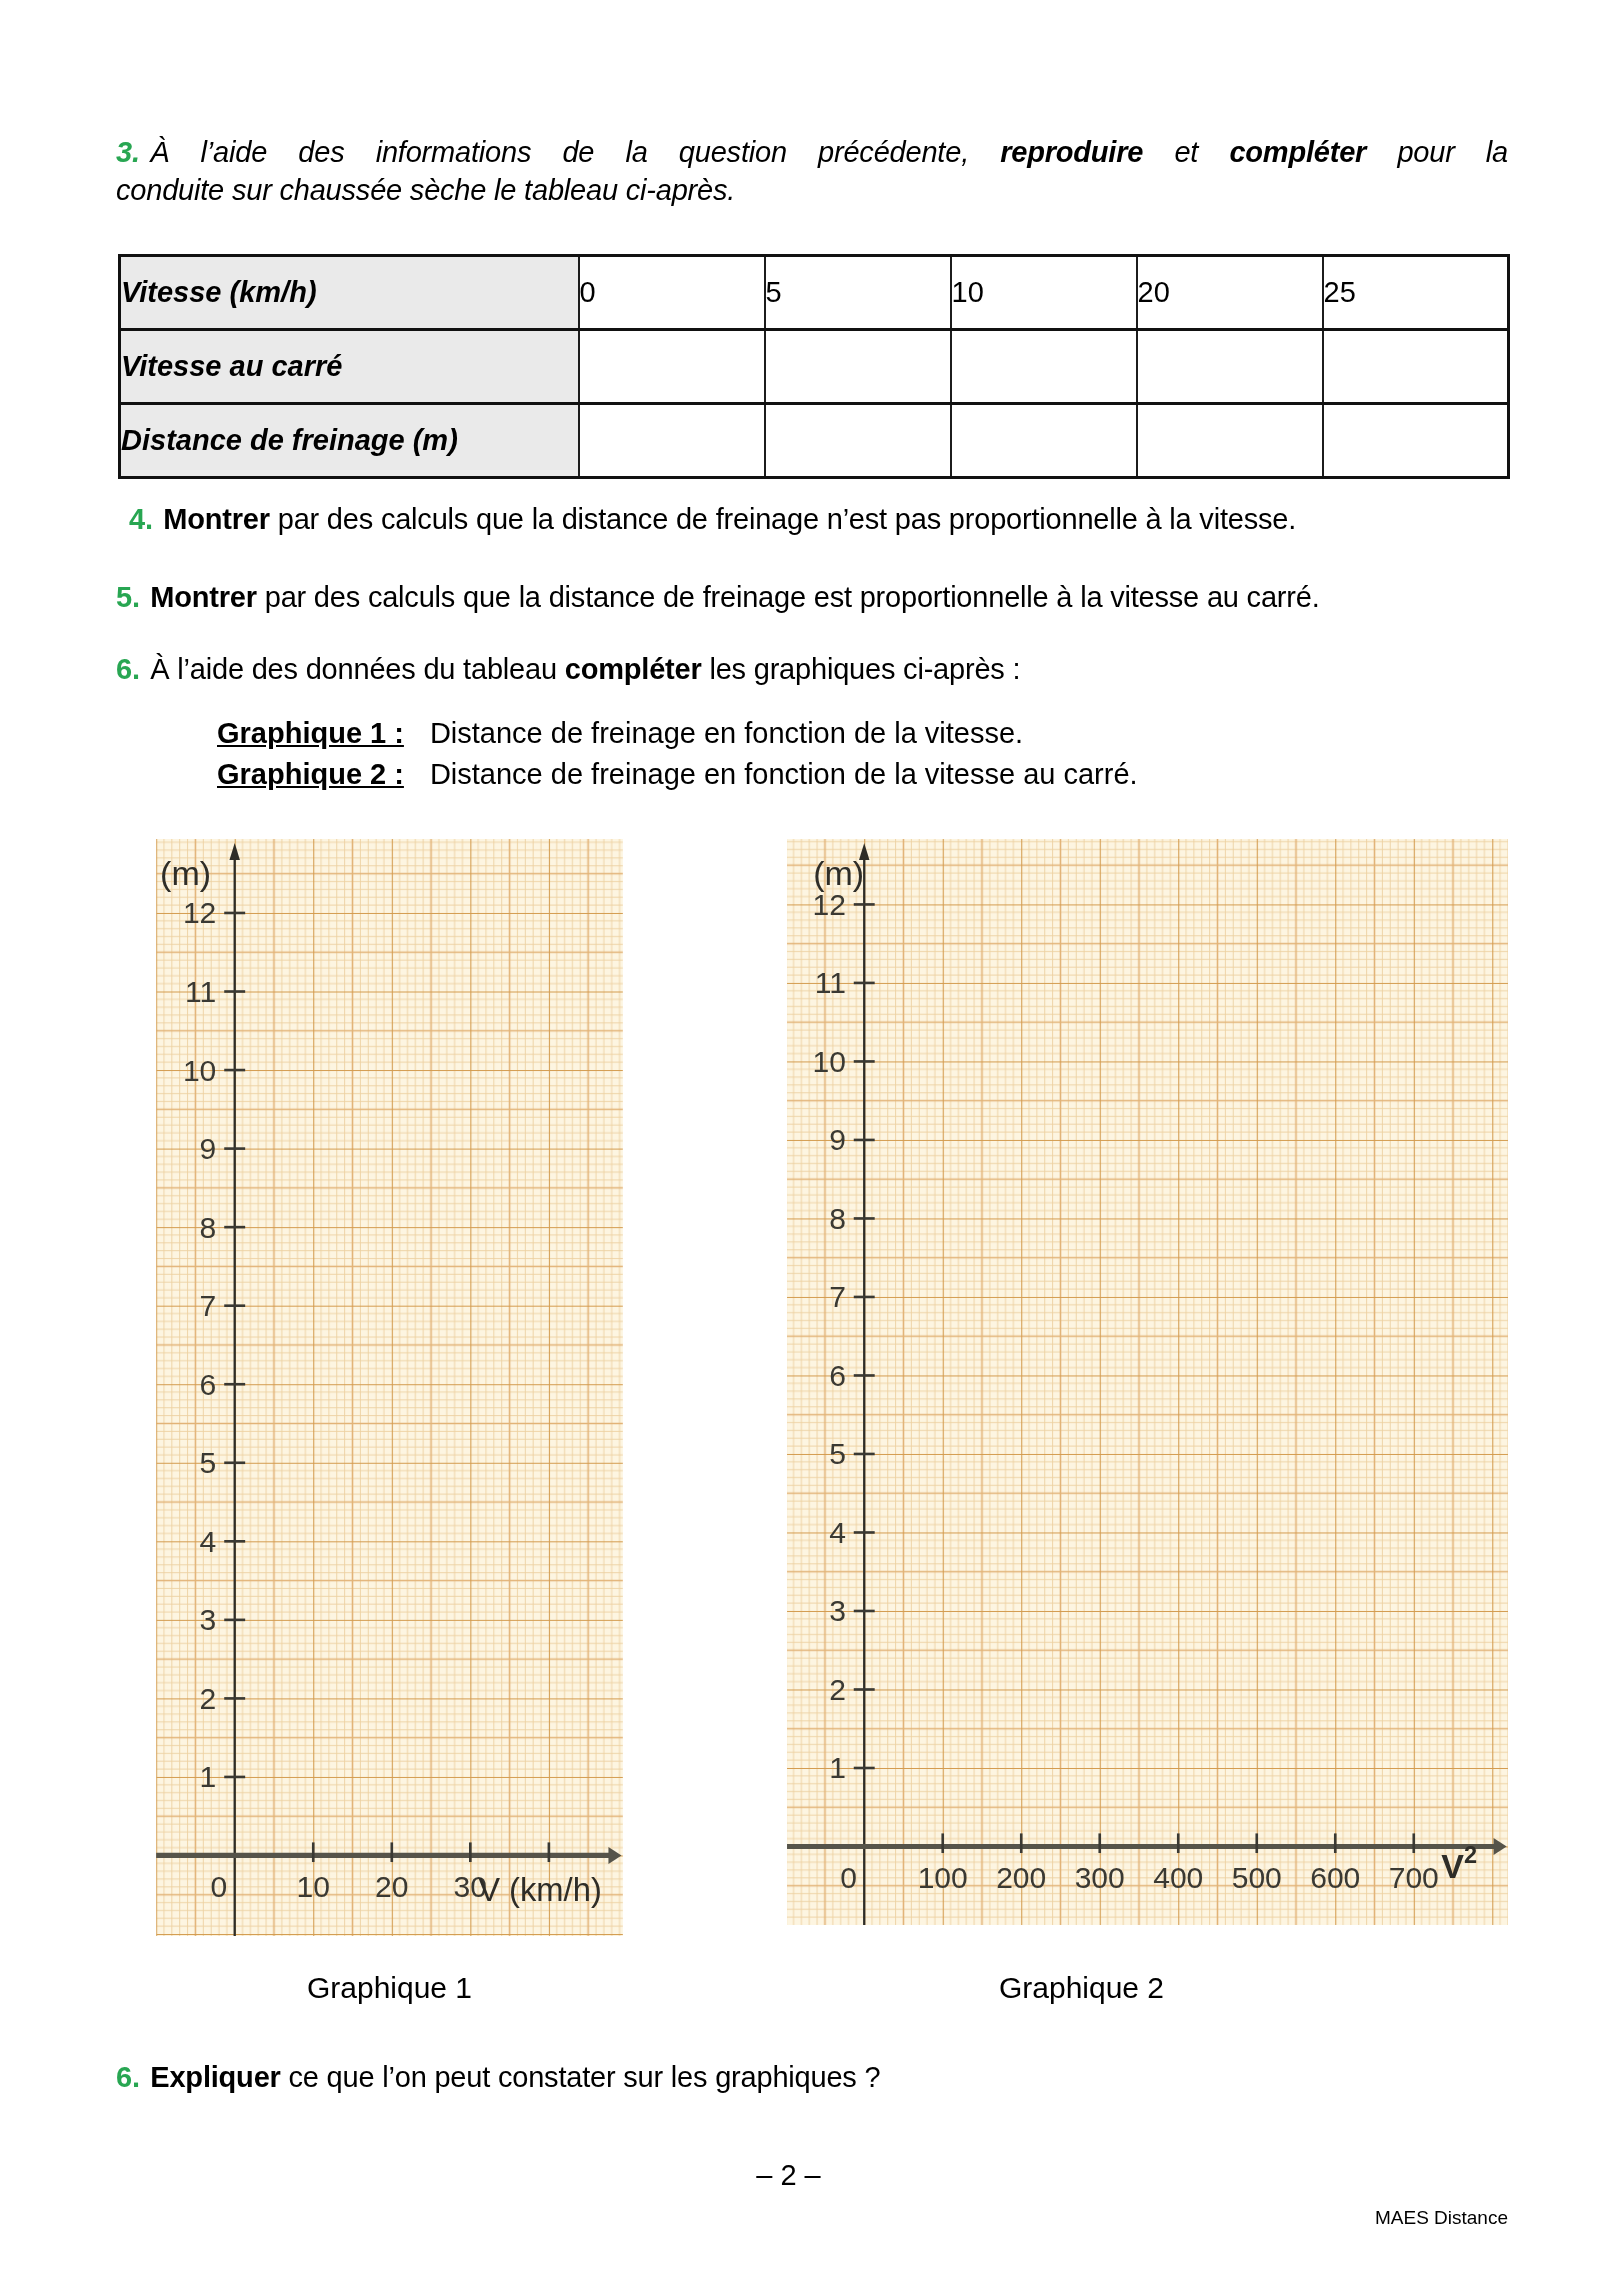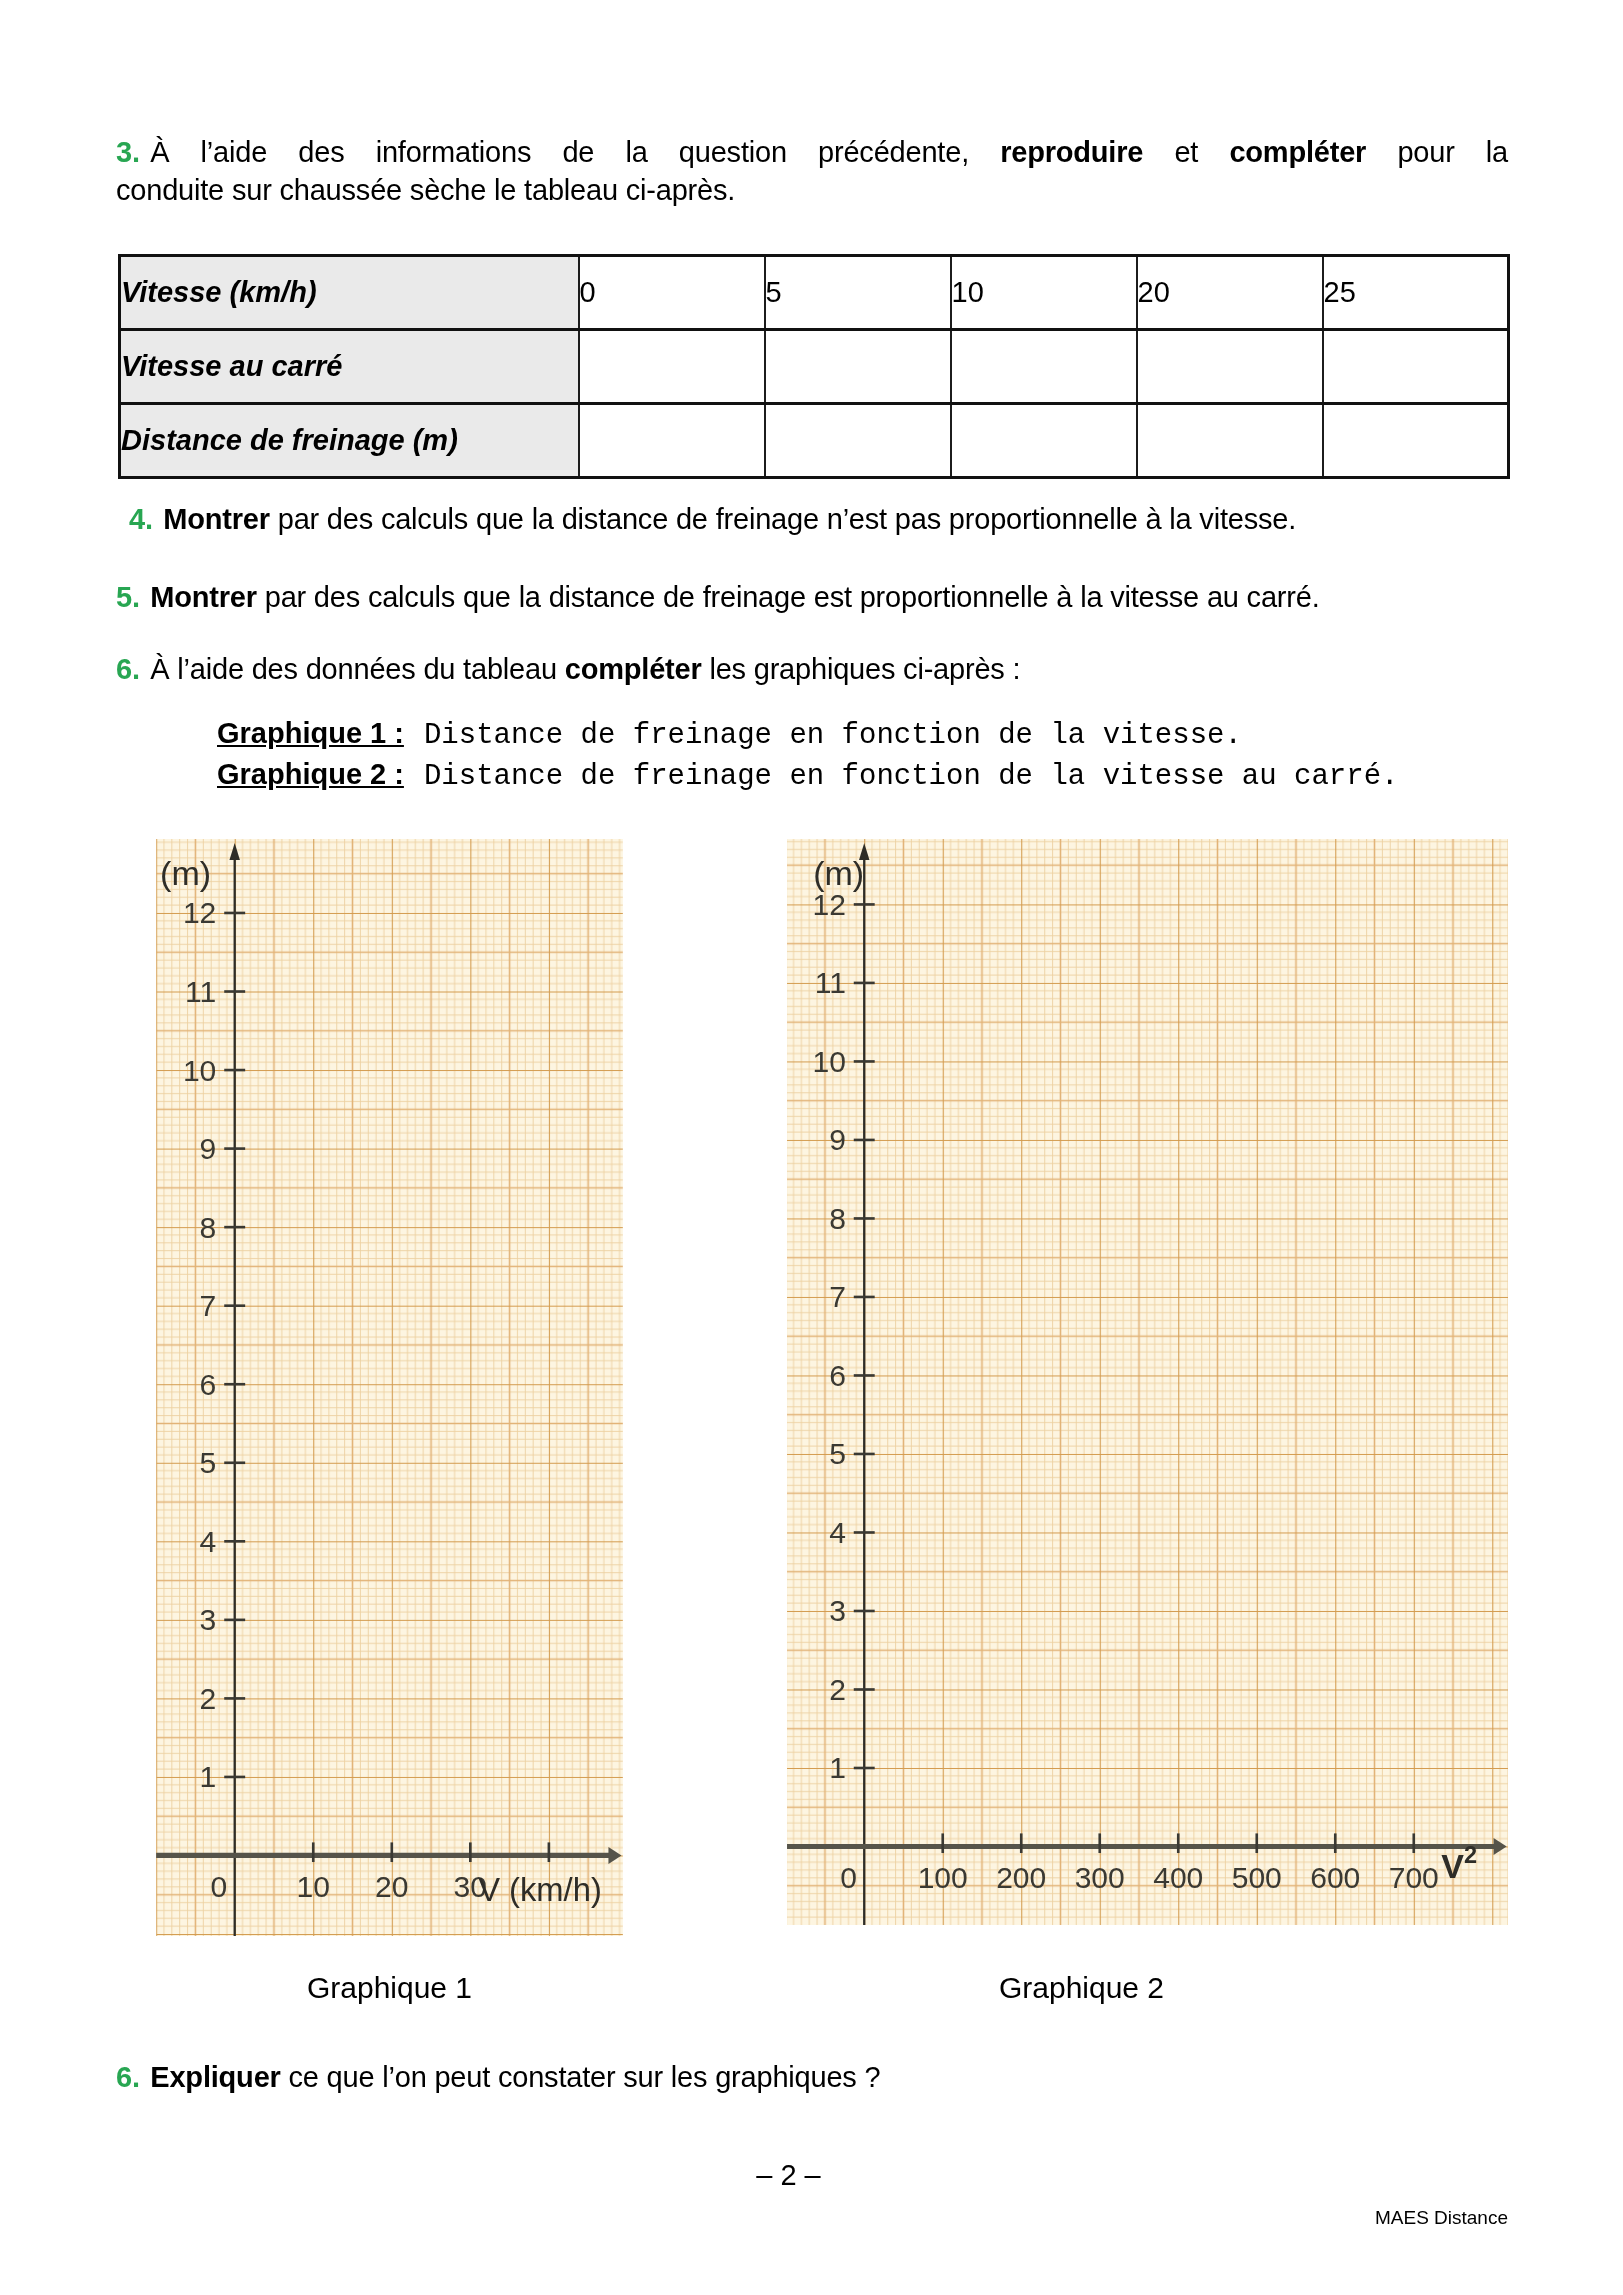--- a/index.html
+++ b/index.html
@@ -31,7 +31,7 @@
 
 <div class="page">
 
-  <div class="q" style="top:134px;">
+  <div class="q" style="top:134px;font-style:italic;">
     <div class="q3l1"><span class="qnum">3.</span><span><span>À l’aide des informations de la question précédente, </span><span style="font-weight: 700;">reproduire</span><span> et </span><span style="font-weight: 700;">compléter</span><span> pour la</span></span></div>
     <div class="q3l2">conduite sur chaussée sèche le tableau ci-après.</div>
   </div>

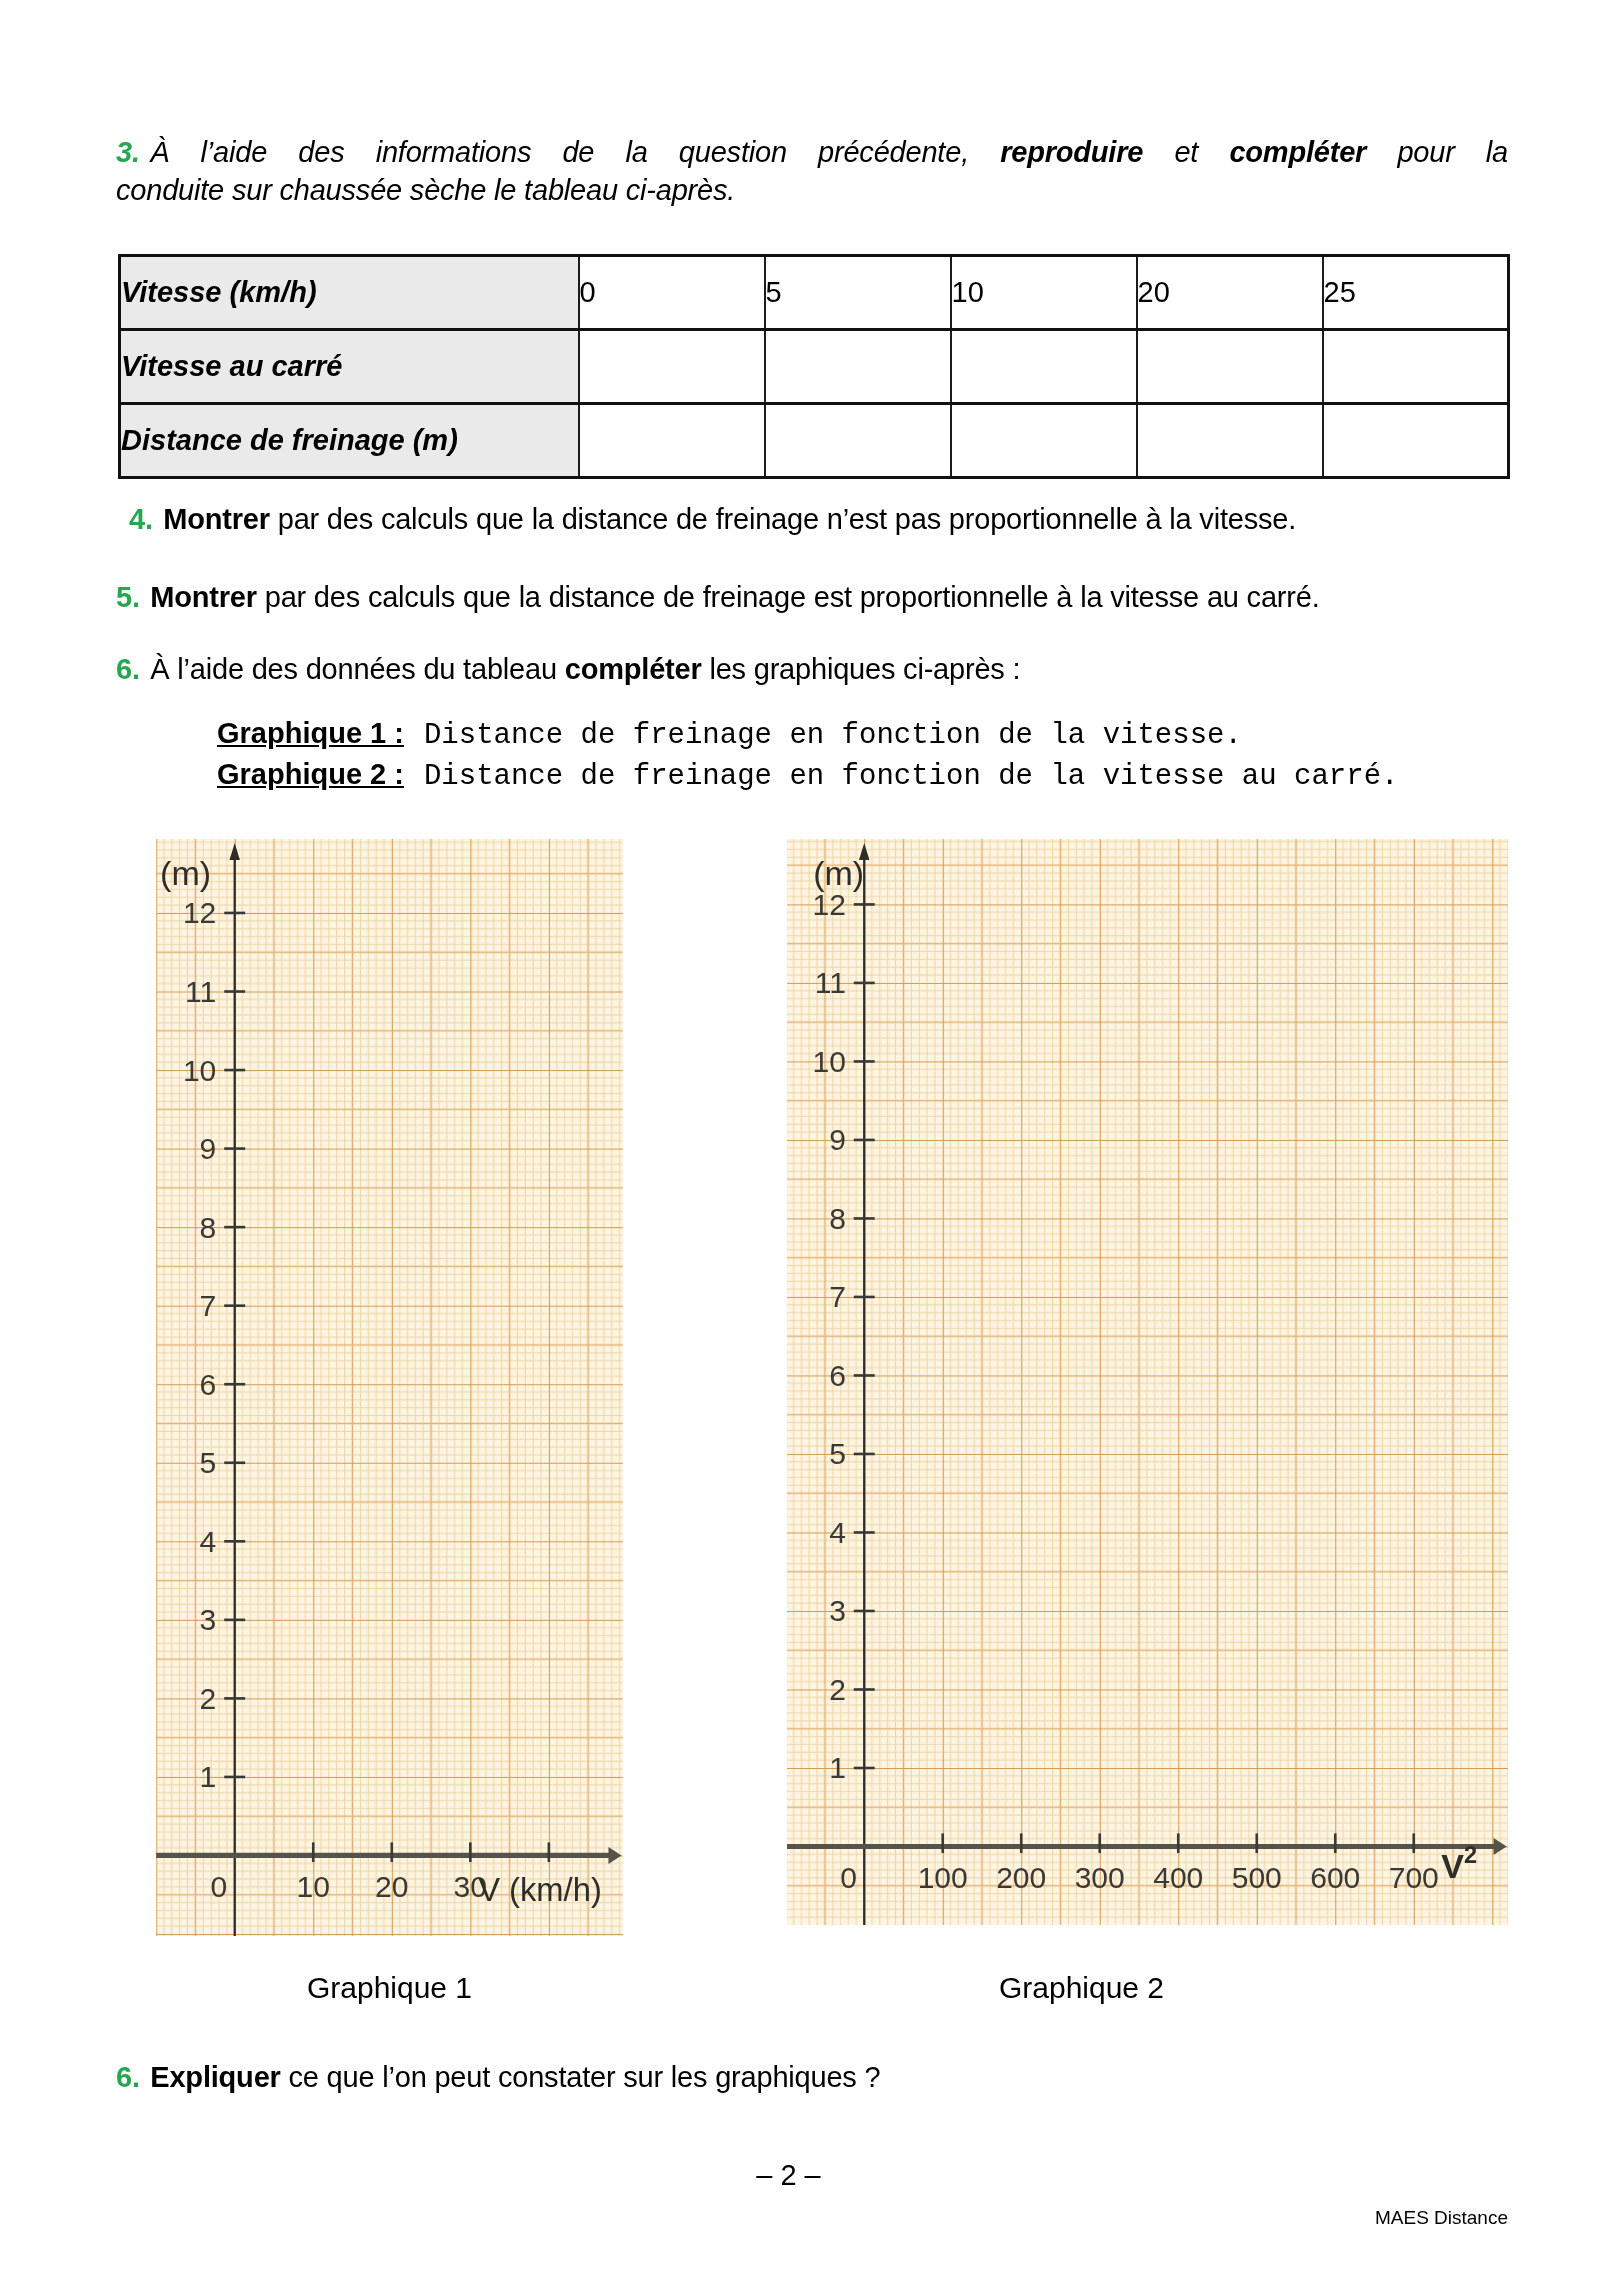--- a/index.html
+++ b/index.html
@@ -13,7 +13,7 @@
   .q3l2{text-align:left;}
   .gref{position:absolute;left:217px;width:1243px;font-size:29px;margin:0;white-space:nowrap;}
   .gref-label{font-weight:700;text-decoration:underline;}
-  .gref-text{margin-left:20px;font-family:Liberation Mono, monospace;}
+  .gref-text{margin-left:26px;}
   table.dt{position:absolute;left:118px;top:254px;width:1389px;border-collapse:collapse;
            table-layout:fixed;border:3.9px solid #111;}
   table.dt td{border:2px solid #1c1c1c;height:71px;text-align:left;

